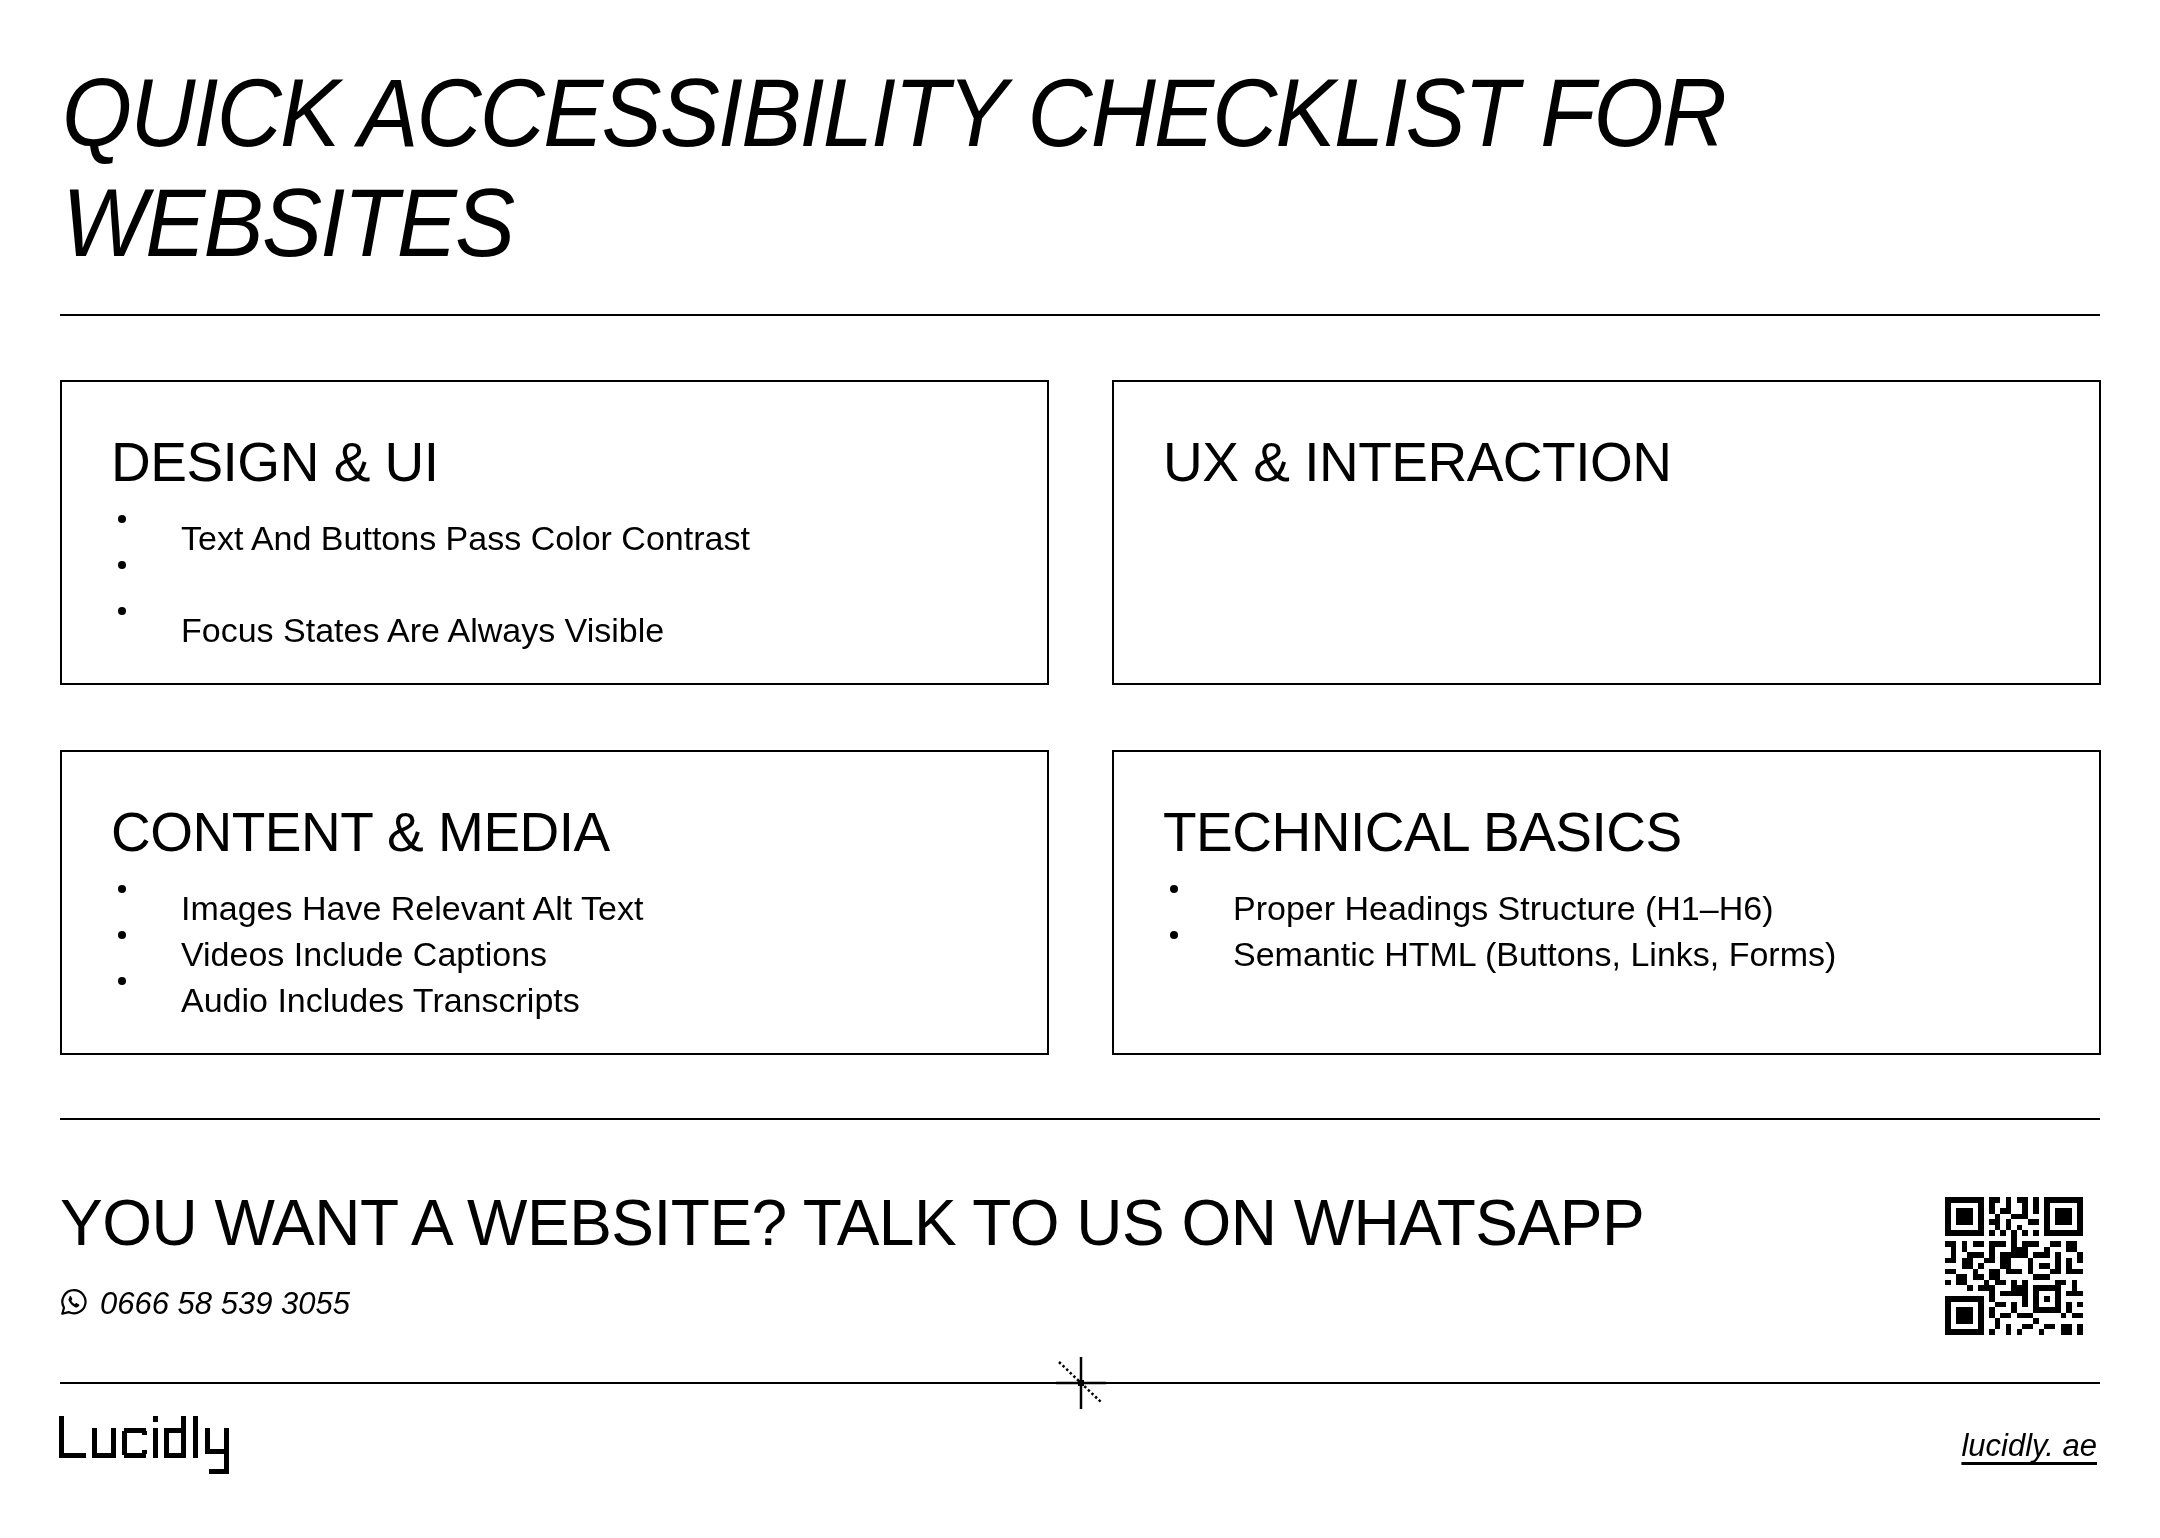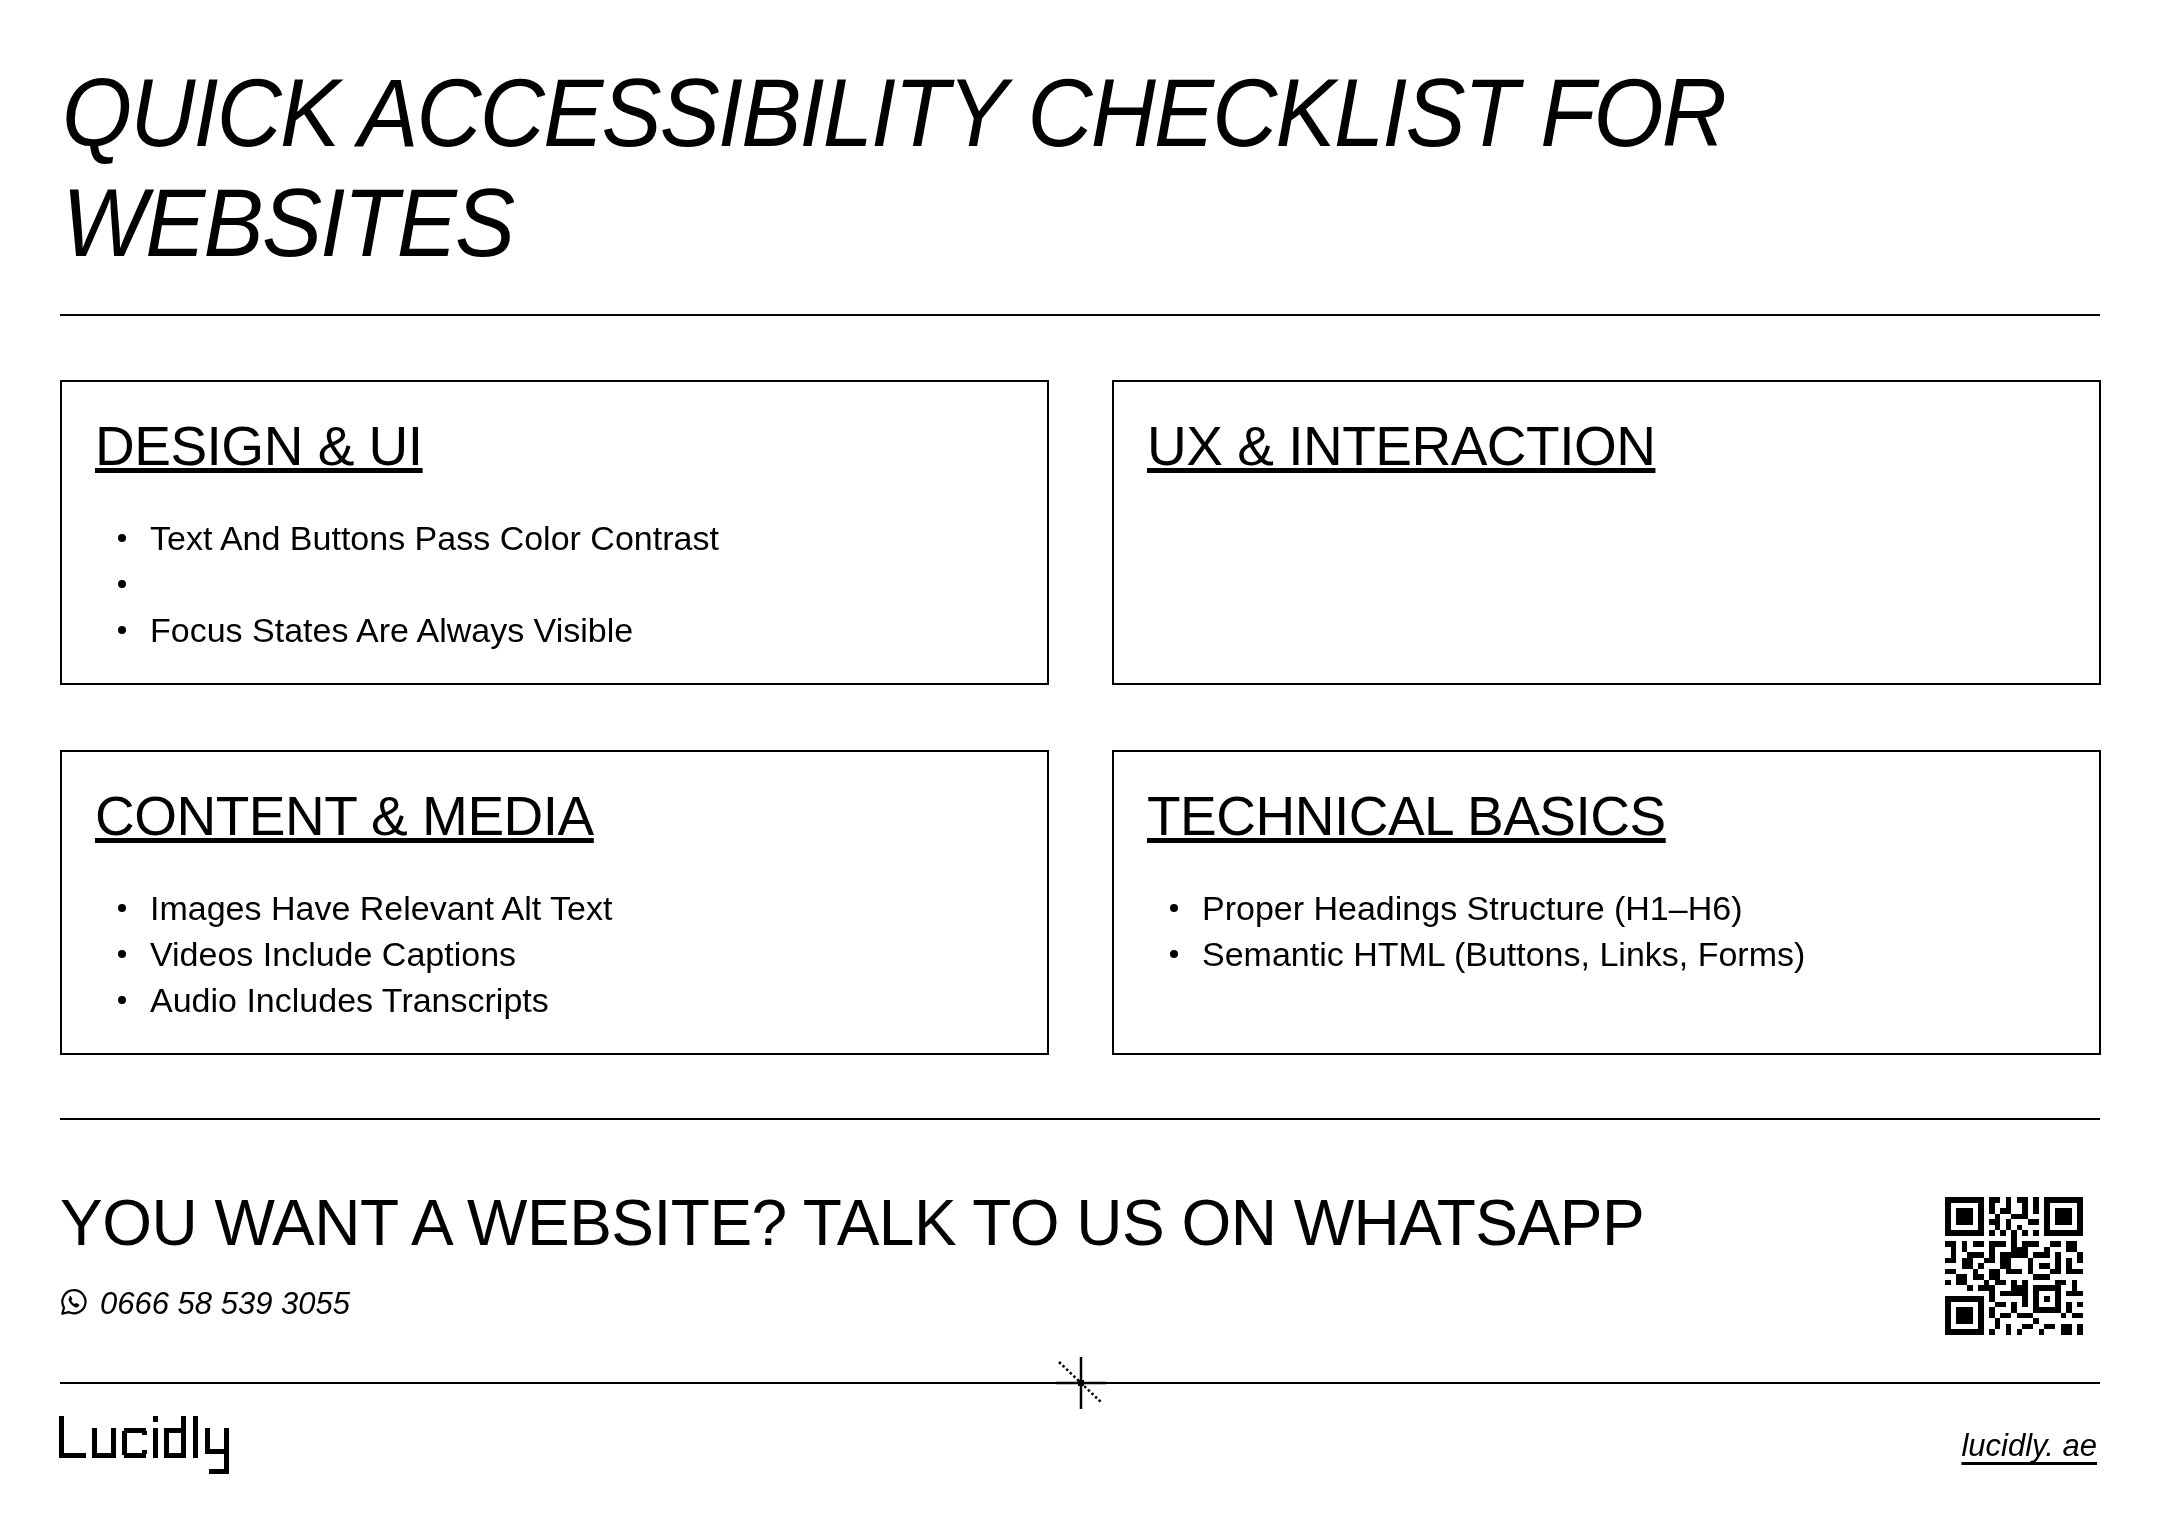--- a/index.html
+++ b/index.html
@@ -18,10 +18,9 @@
     border: 2px solid #000; box-sizing: border-box; width: 989px; height: 305px;
   }
   .card h2 {
-    position: absolute; left: 33px; top: 32px; margin: 0;
+    position: absolute; left: 33px; top: 32px; margin: 16px;
     font-size: 55px; font-weight: 400; line-height: 64px; letter-spacing: -0.5px;
     white-space: nowrap;
-    text-decoration: underline;
   }
   .card ul {
     position: absolute; left: 50px; top: 133px; margin: 0; padding: 0; list-style: none;

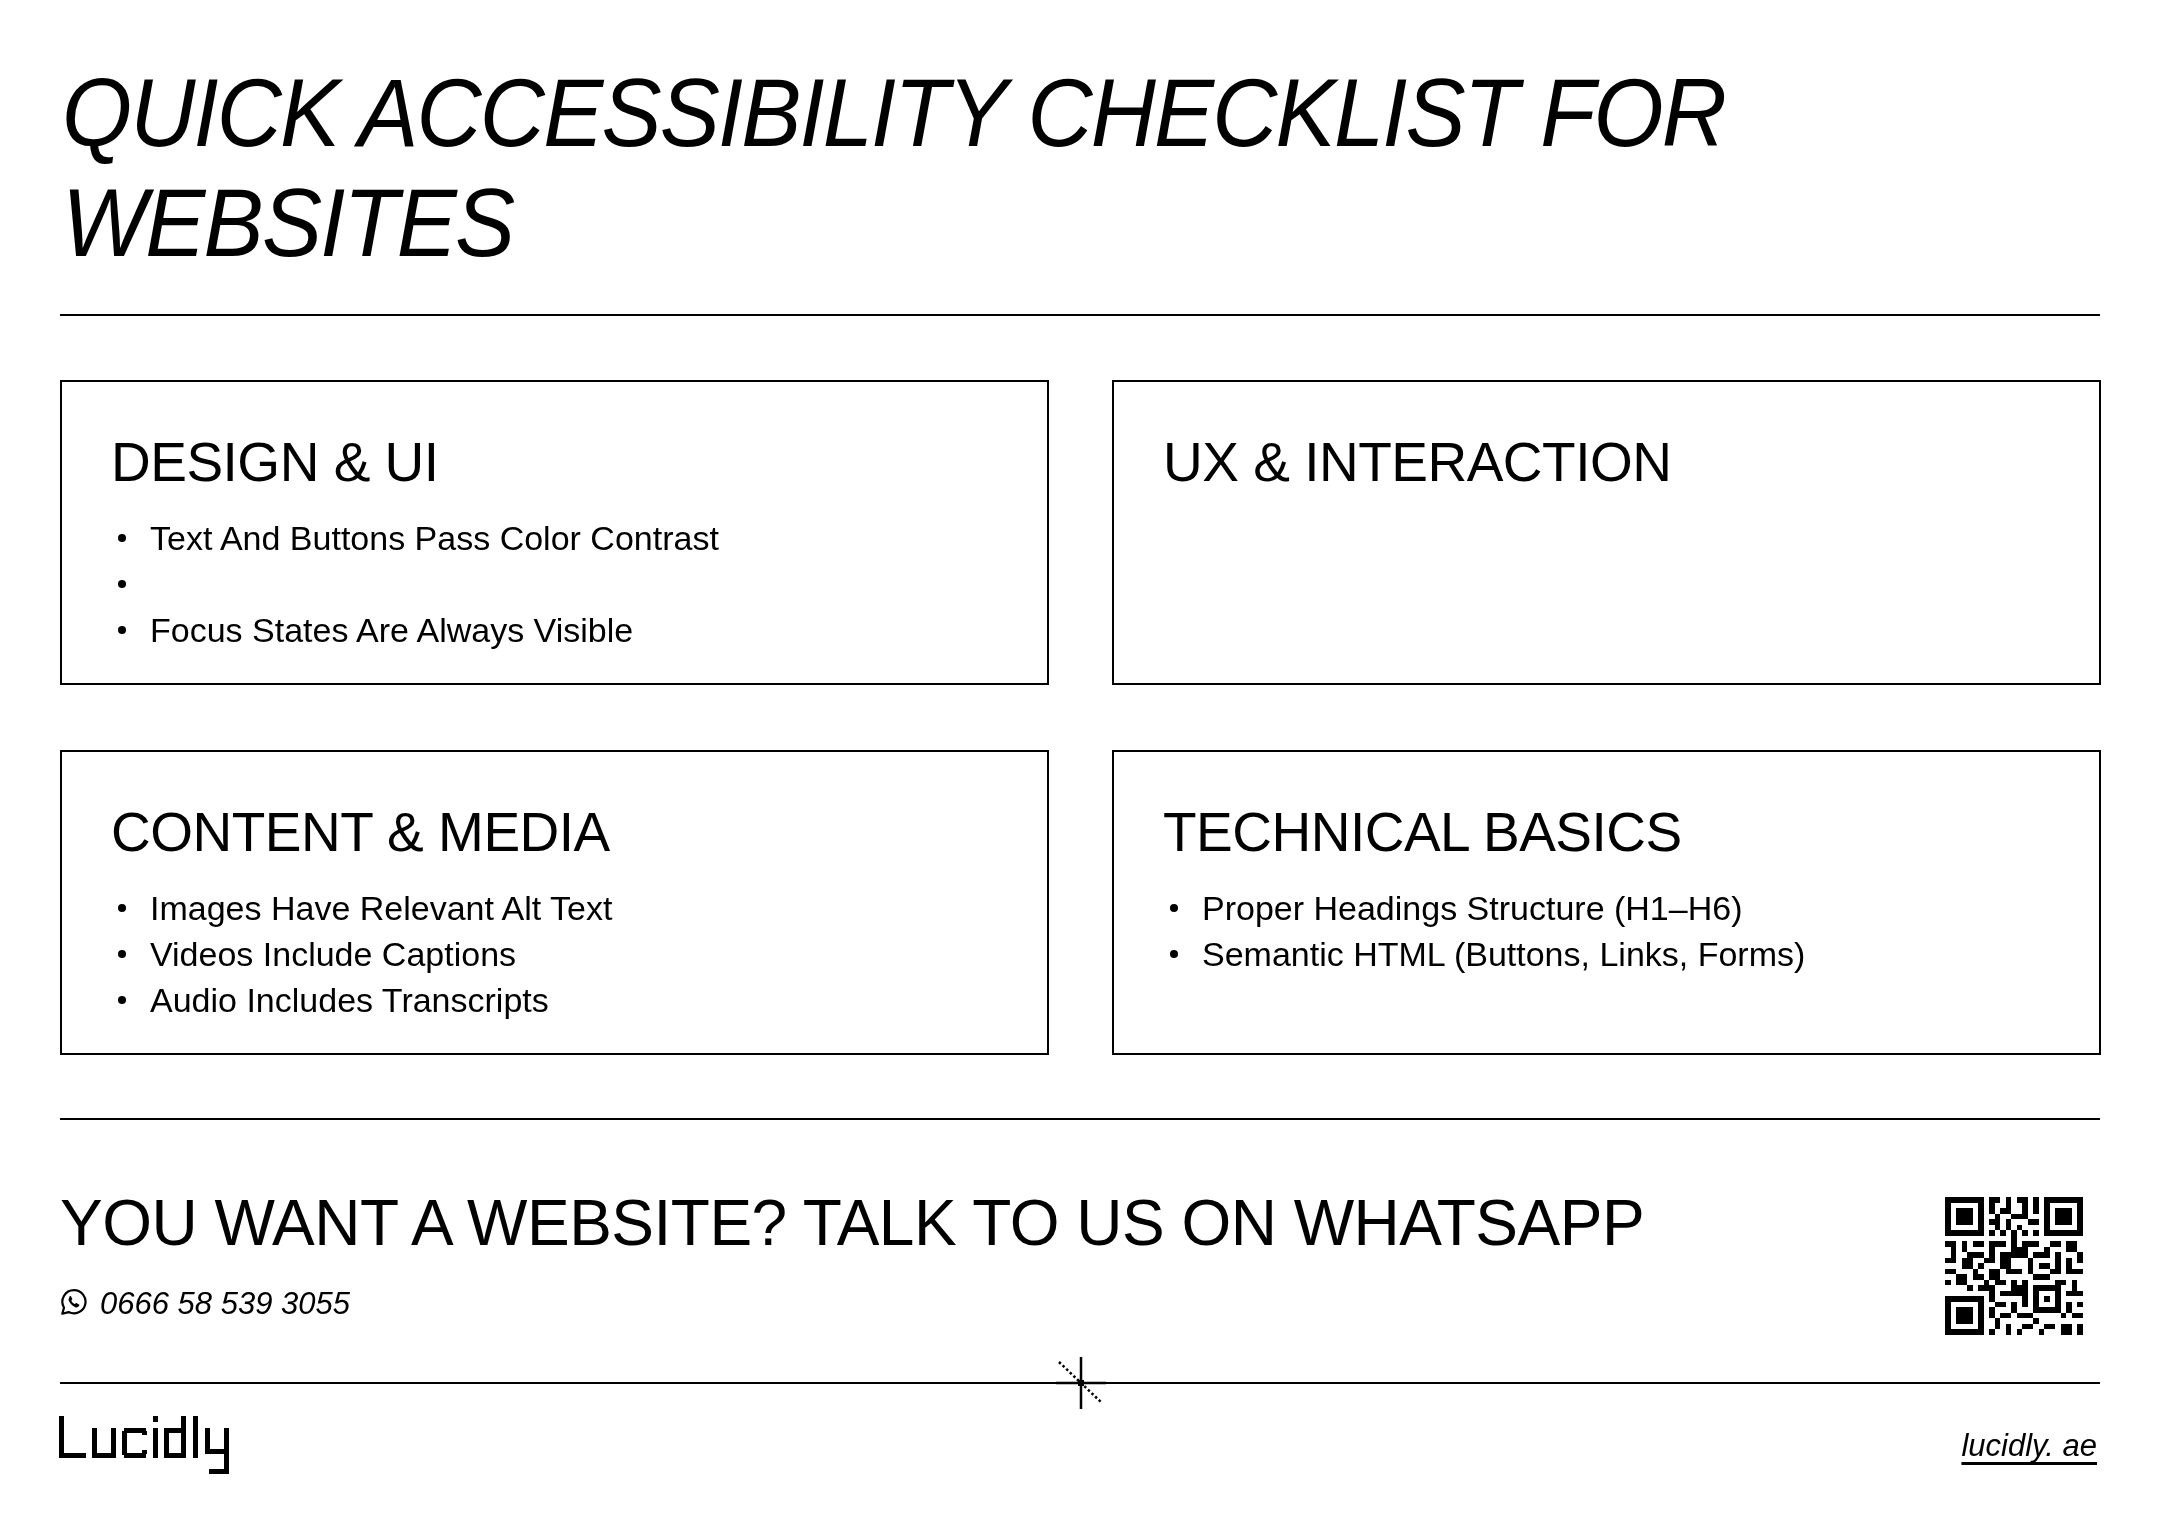--- a/index.html
+++ b/index.html
@@ -27,7 +27,7 @@
   }
   .card li {
     font-size: 34px; line-height: 46px; height: 46px; white-space: nowrap;
-    display: flex; align-items: center;
+    display: flex; align-items: flex-start; gap: 31px;
   }
   .card li .dot {
     display: inline-block; width: 8px; height: 8px; border-radius: 50%; background: #000;

